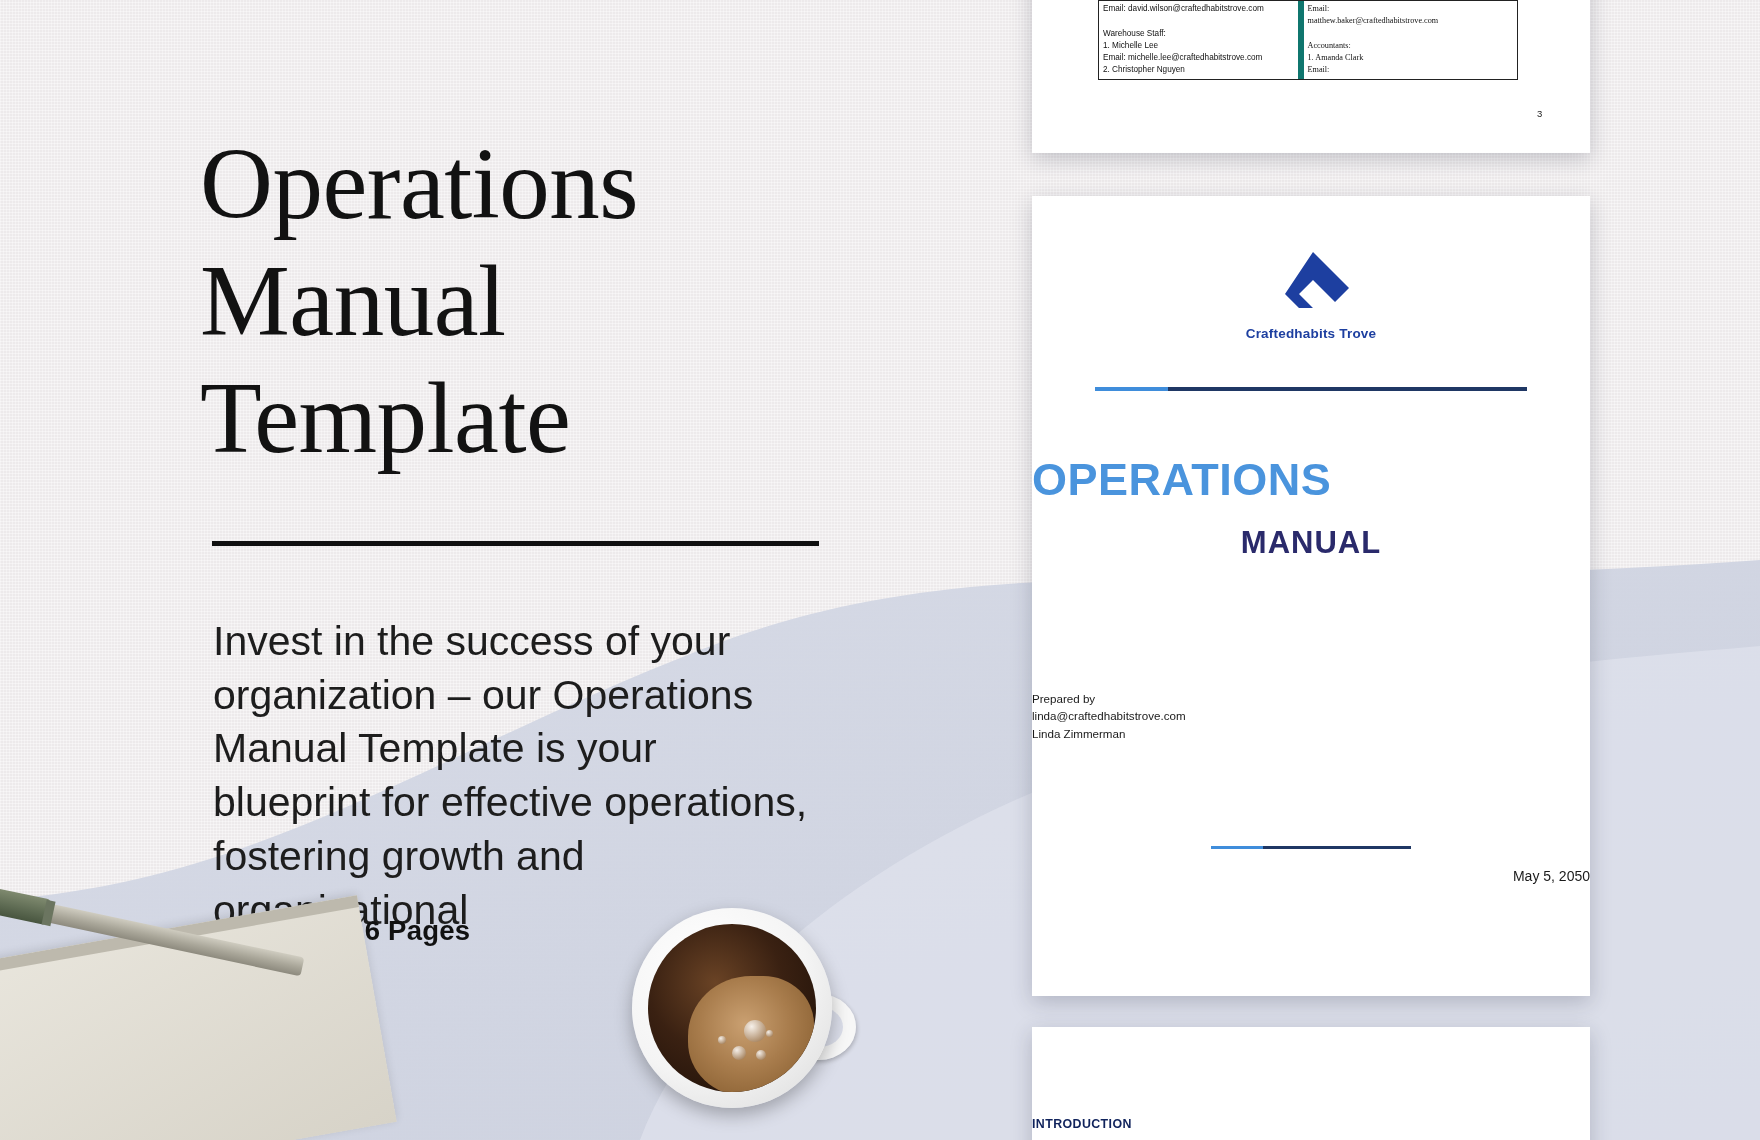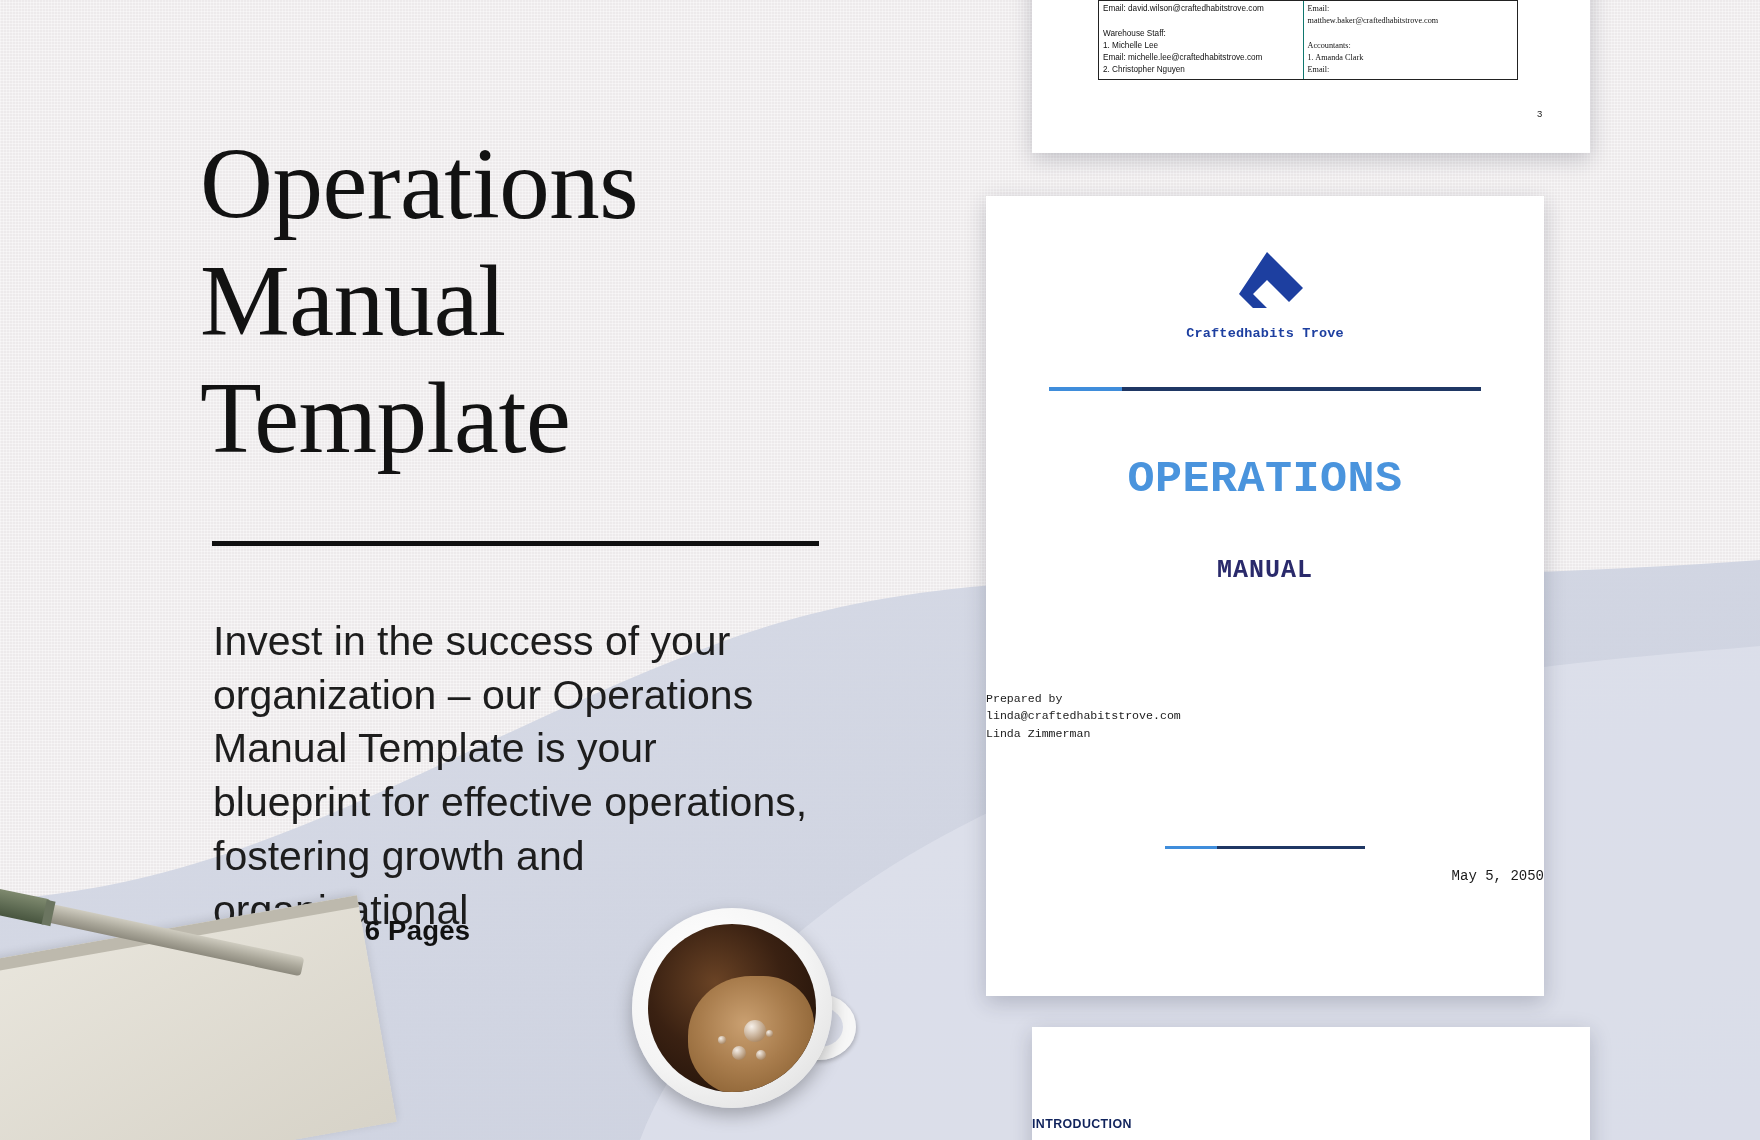--- a/index.html
+++ b/index.html
@@ -192,7 +192,7 @@
     padding: 2px 4px;
     overflow: hidden;
   }
-  .mini-col.left { width: 205px; border-right: 1px solid #0f766e; }
+  .mini-col.left { width: 205px; border-right: 6px solid #0f766e; }
   .mini-col.right { width: 214px; }
   .mini-pagenum {
     position: absolute;

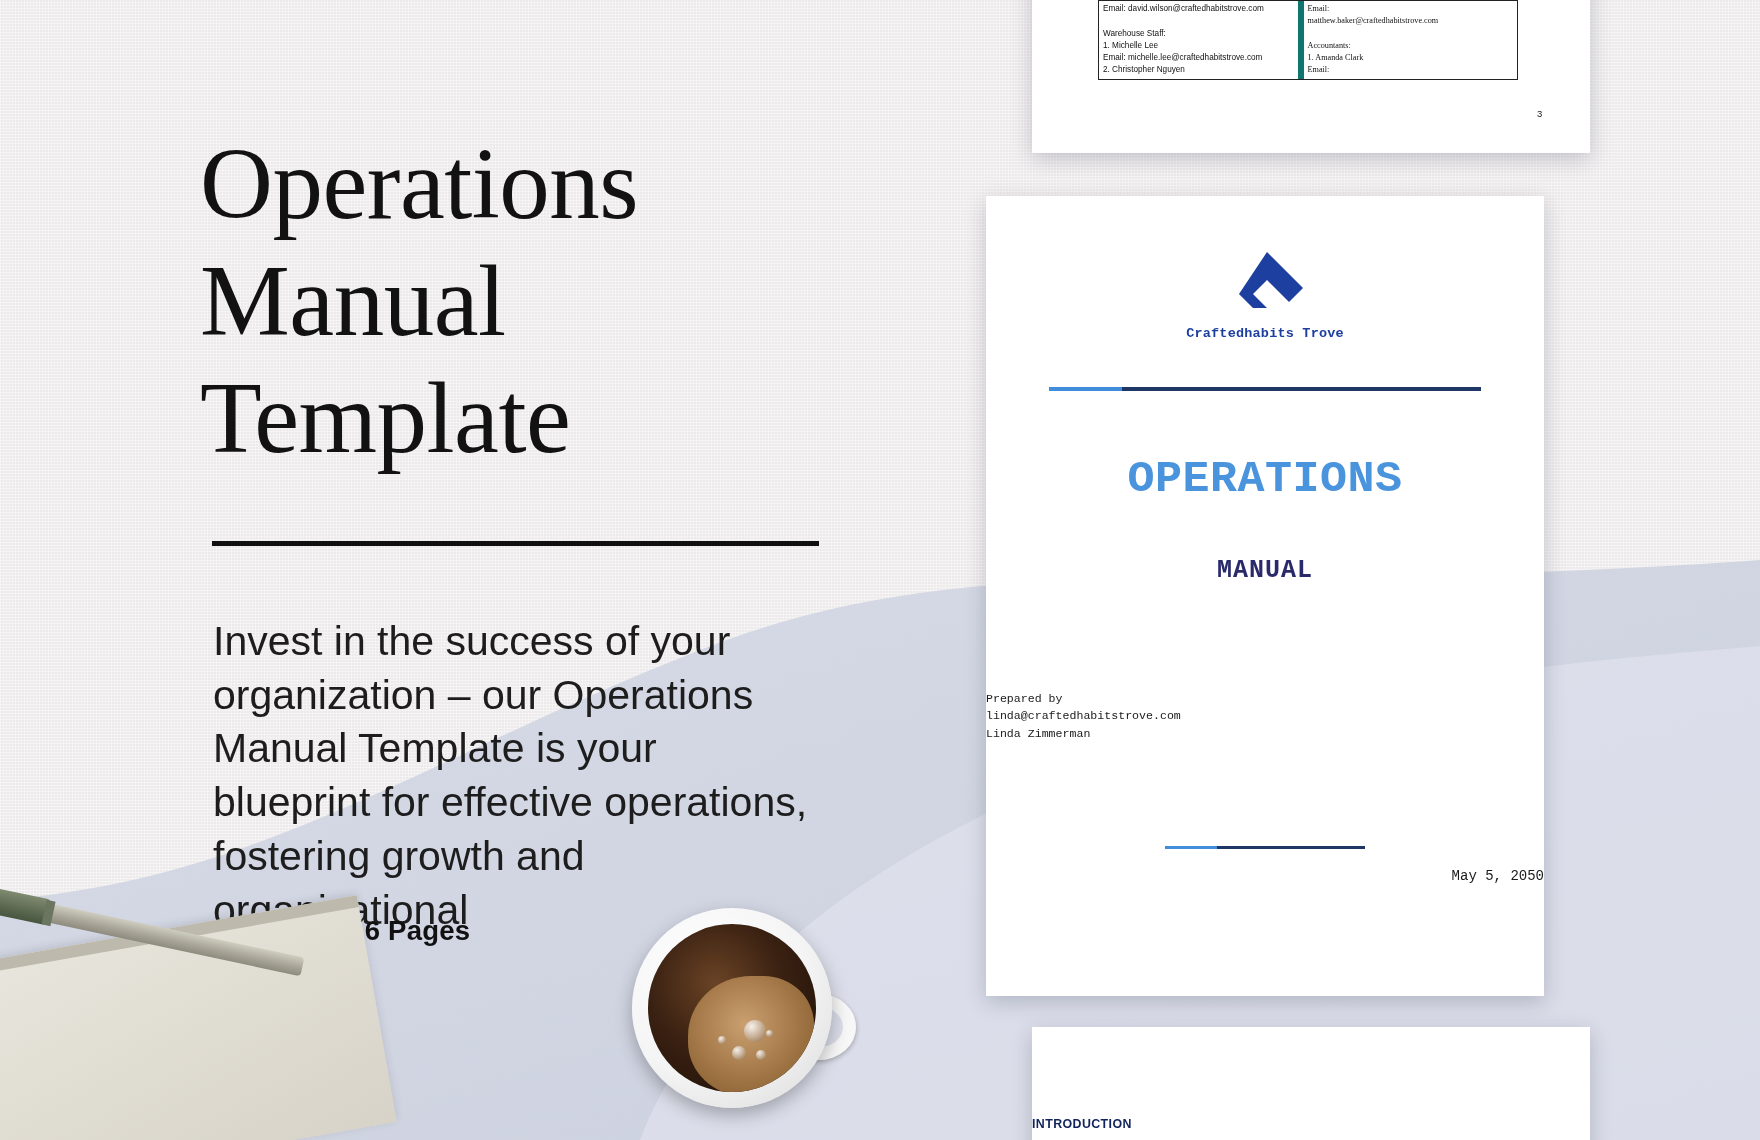--- a/index.html
+++ b/index.html
@@ -169,8 +169,8 @@
     width: 558px; height: 303px;
   }
   .page-main {
-    left: 986px; top: 196px;
-    width: 558px; height: 800px; font-family: Liberation Mono, monospace;
+    left: 1032px; top: 196px;
+    width: 558px; height: 800px;
   }
   .page-bottom {
     left: 1032px; top: 1027px;

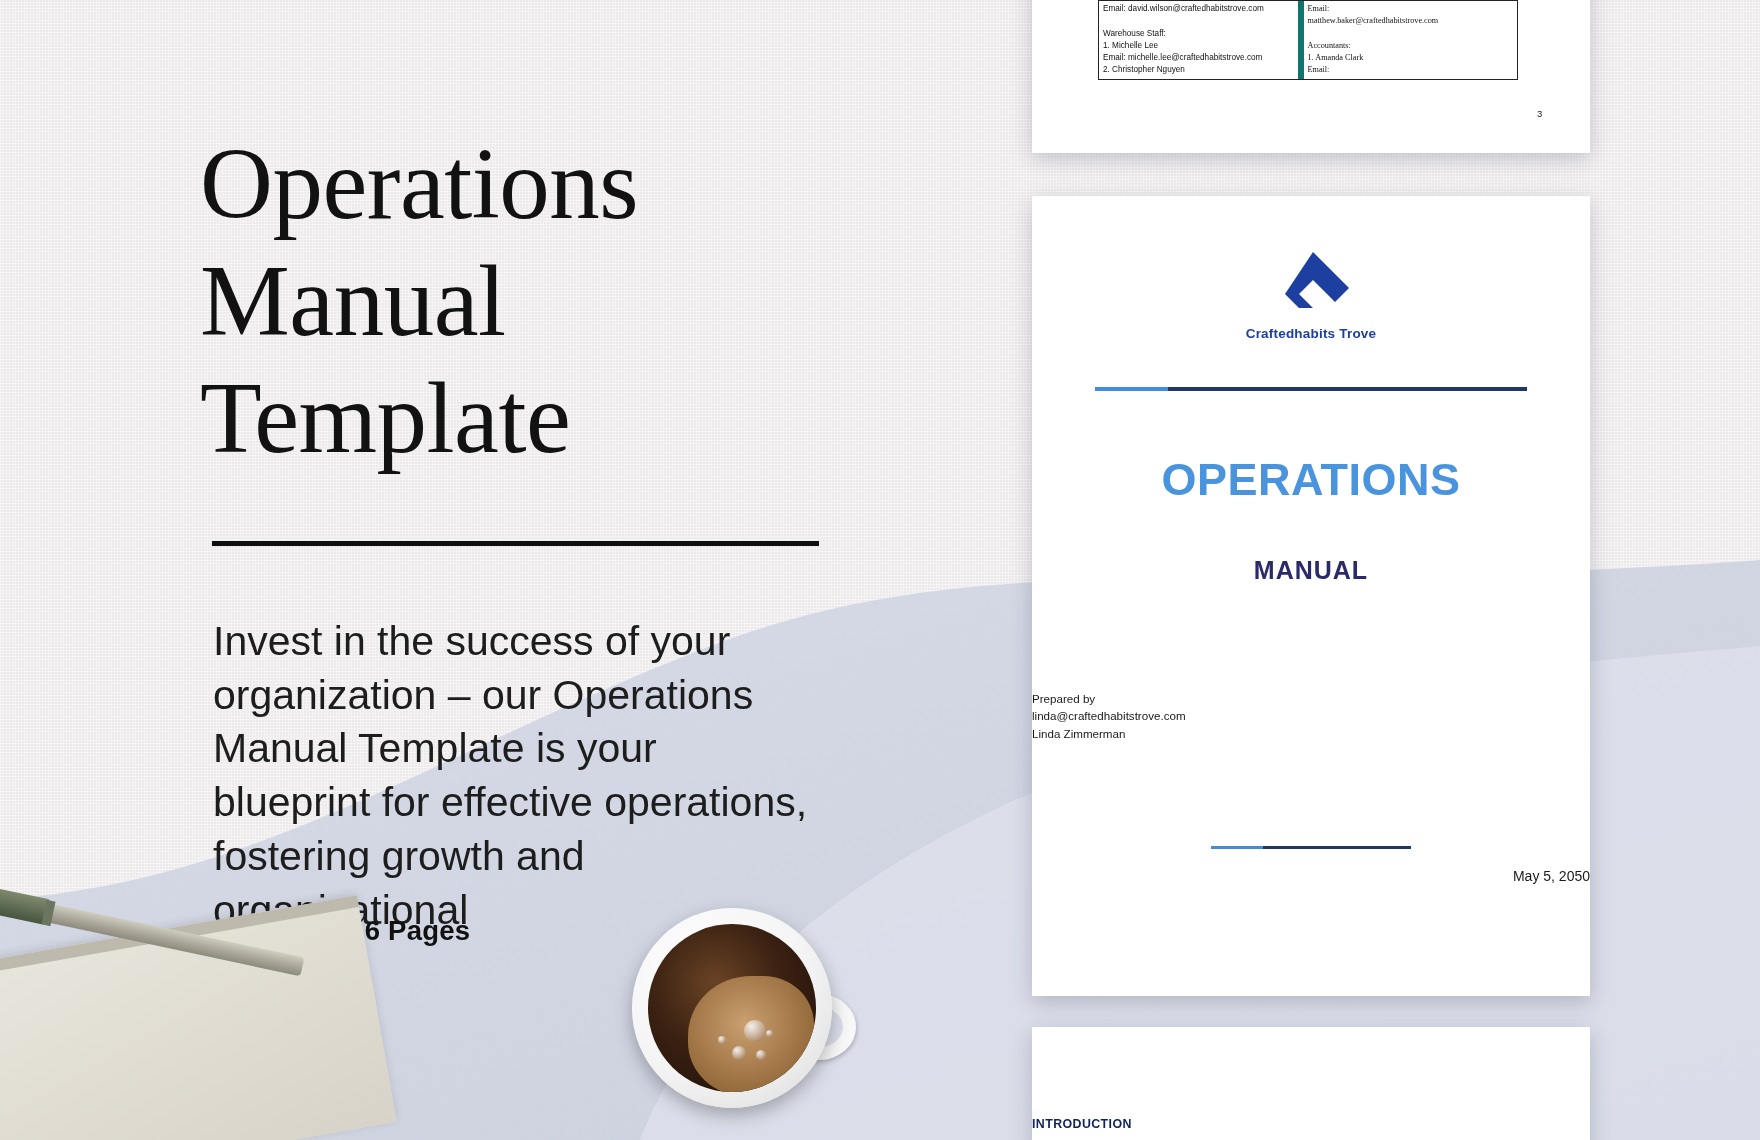--- a/index.html
+++ b/index.html
@@ -224,7 +224,7 @@
   .cover-title1 {
     position: absolute;
     left: 0; right: 0; top: 258px;
-    text-align: center;
+    text-align: left;
     font-size: 45px;
     font-weight: 700;
     color: #4a94dd;

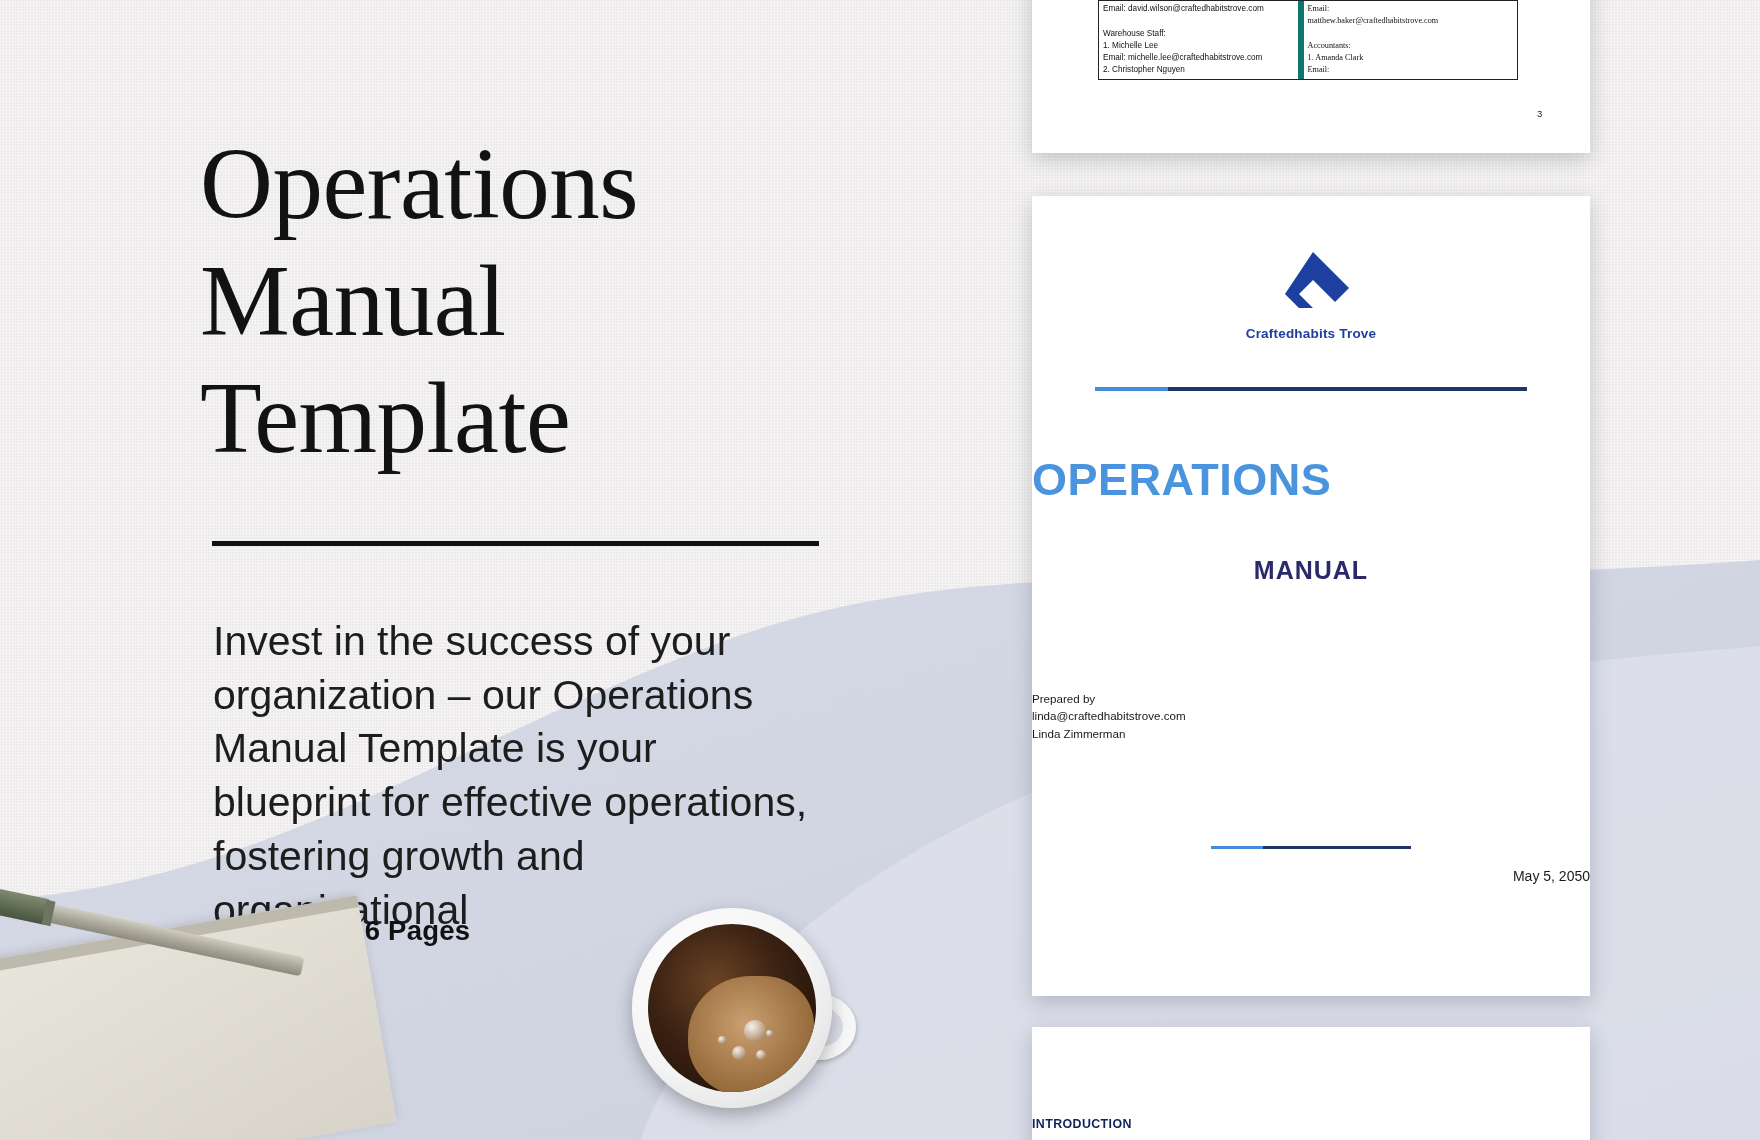--- a/index.html
+++ b/index.html
@@ -234,11 +234,10 @@
     position: absolute;
     left: 0; right: 0; top: 329px;
     text-align: center;
-    font-size: 25px;
+    font-size: 31px;
     font-weight: 700;
     color: #2a2a6b;
     letter-spacing: 1px;
-    margin-top: 31px;
   }
   .cover-prep {
     position: absolute;

